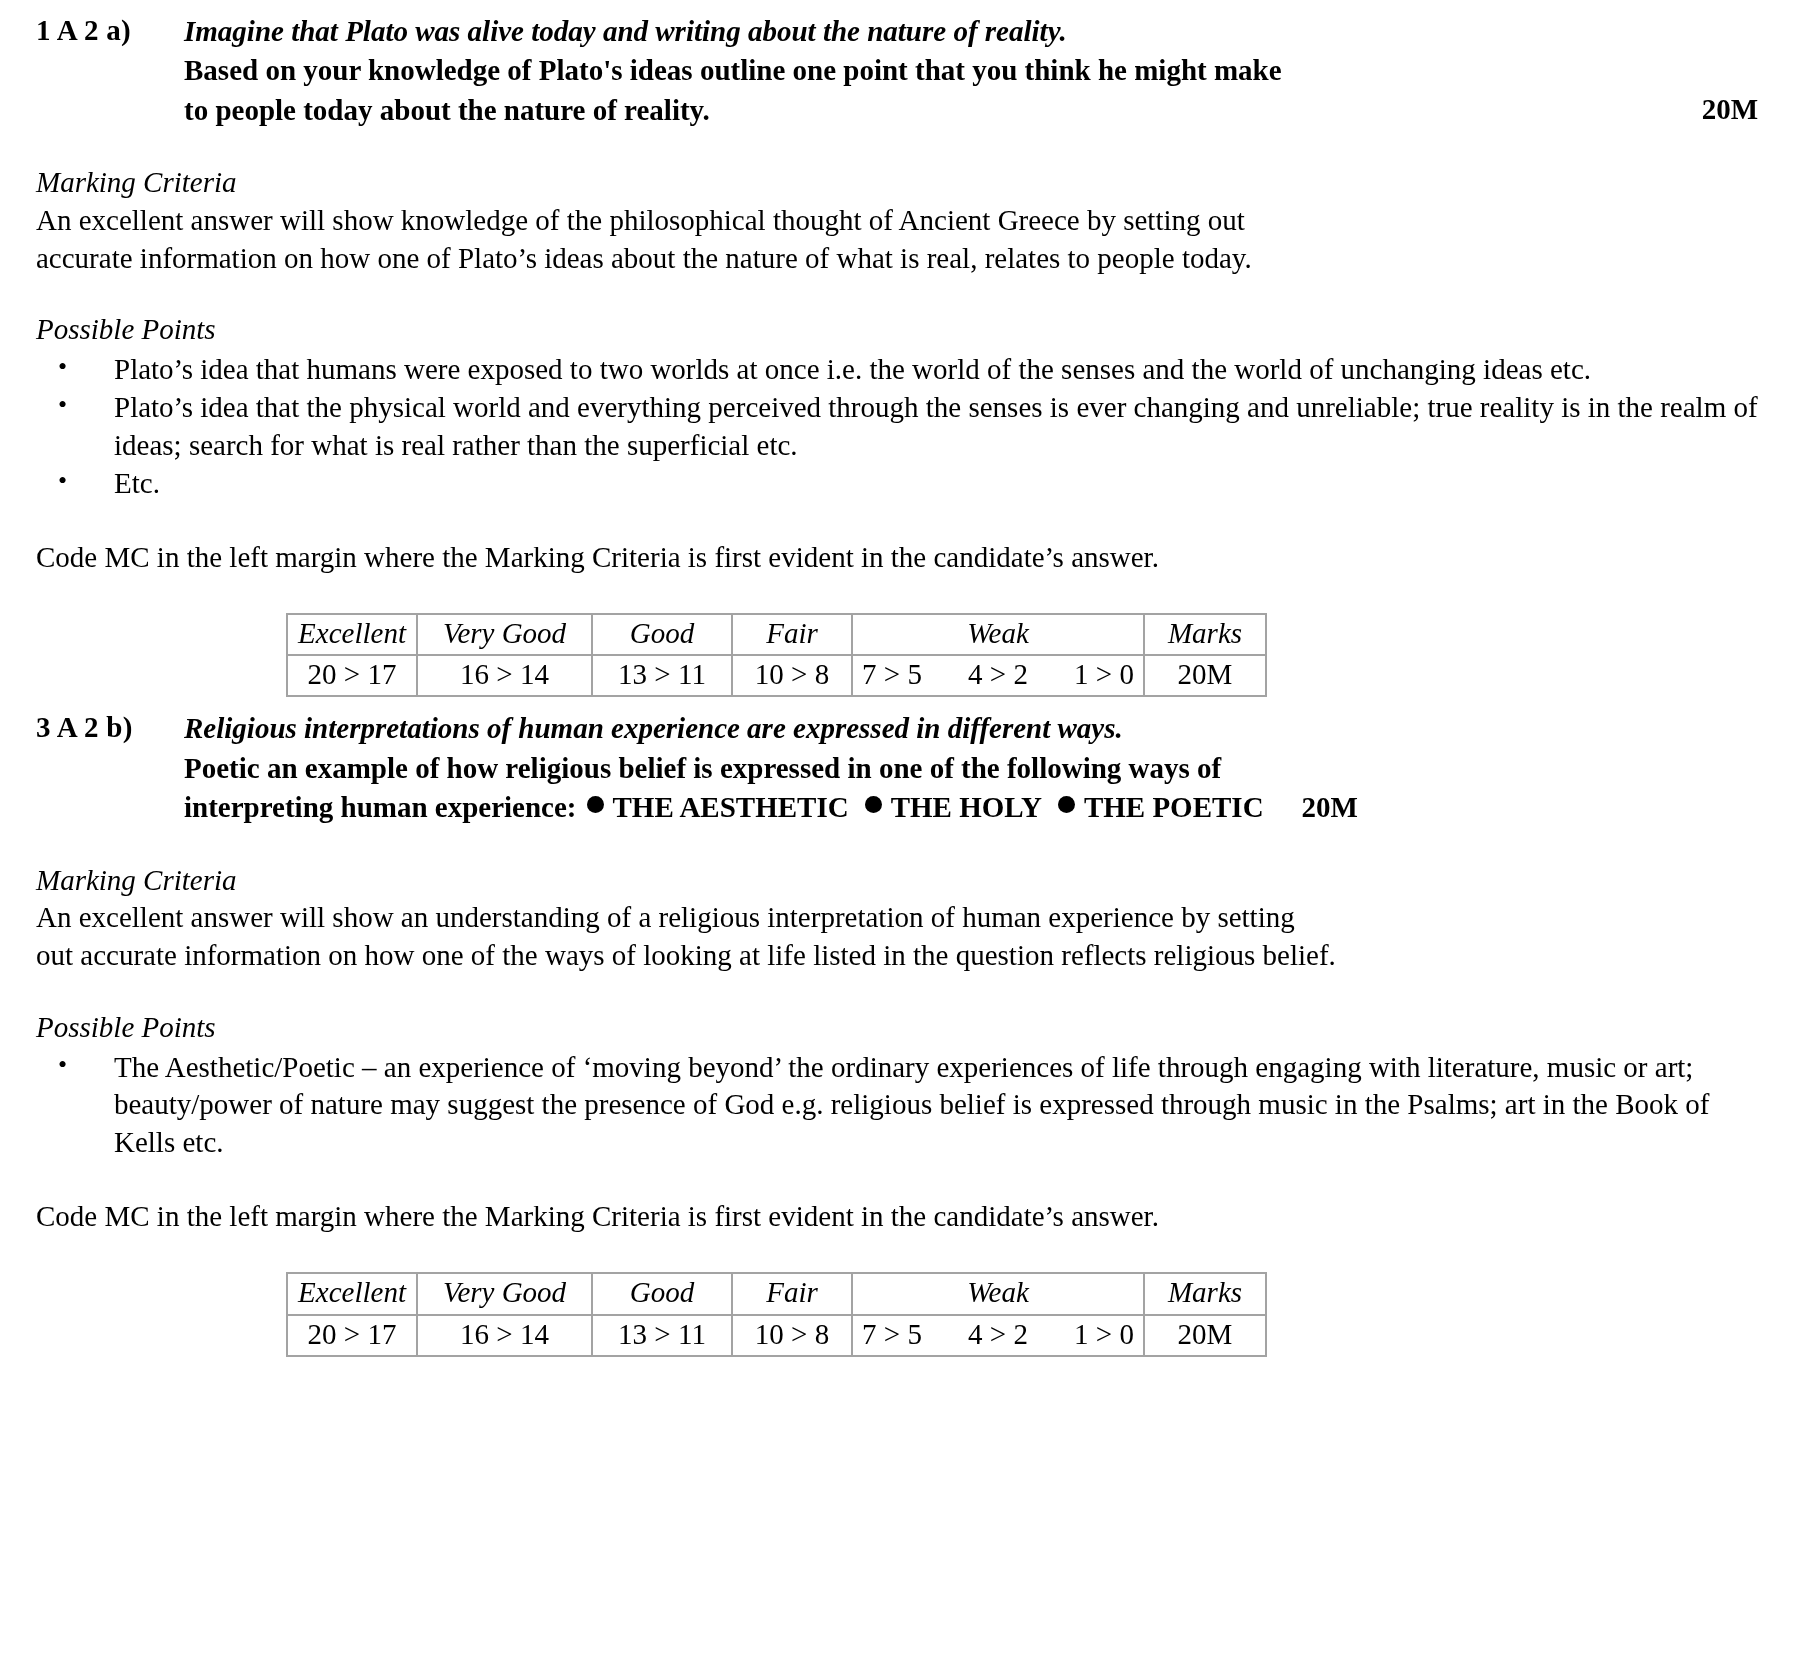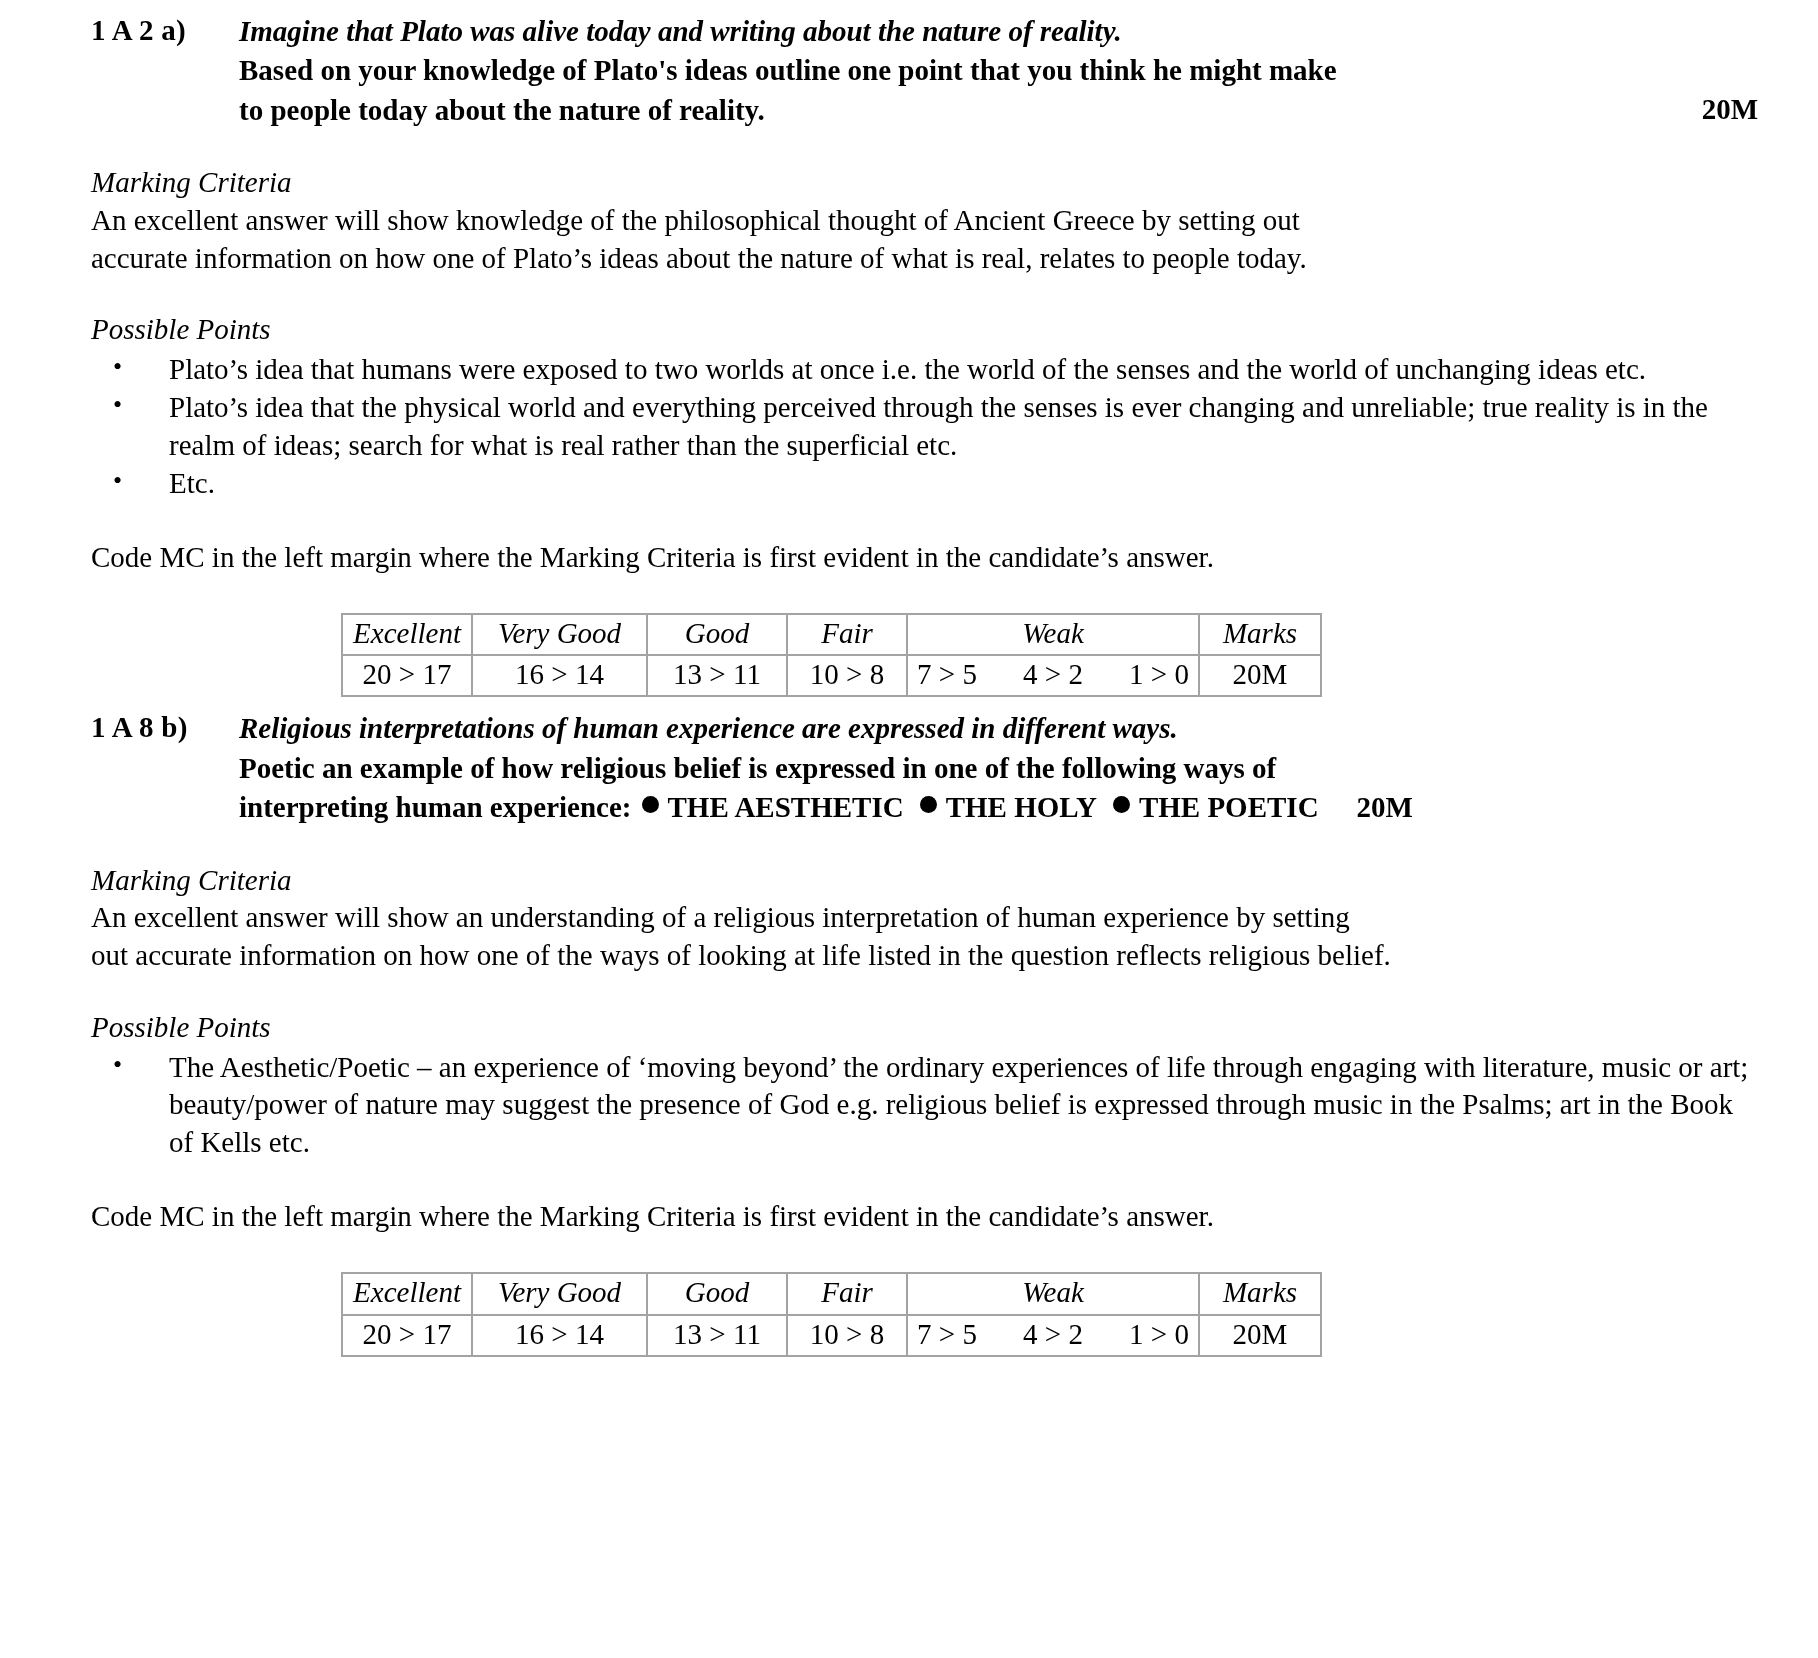--- a/index.html
+++ b/index.html
@@ -18,7 +18,7 @@
     overflow: hidden;
   }
   .page {
-    padding: 8px 60px 0 91px;
+    padding: 8px 60px 0 36px;
     box-sizing: border-box;
     width: 1818px;
   }

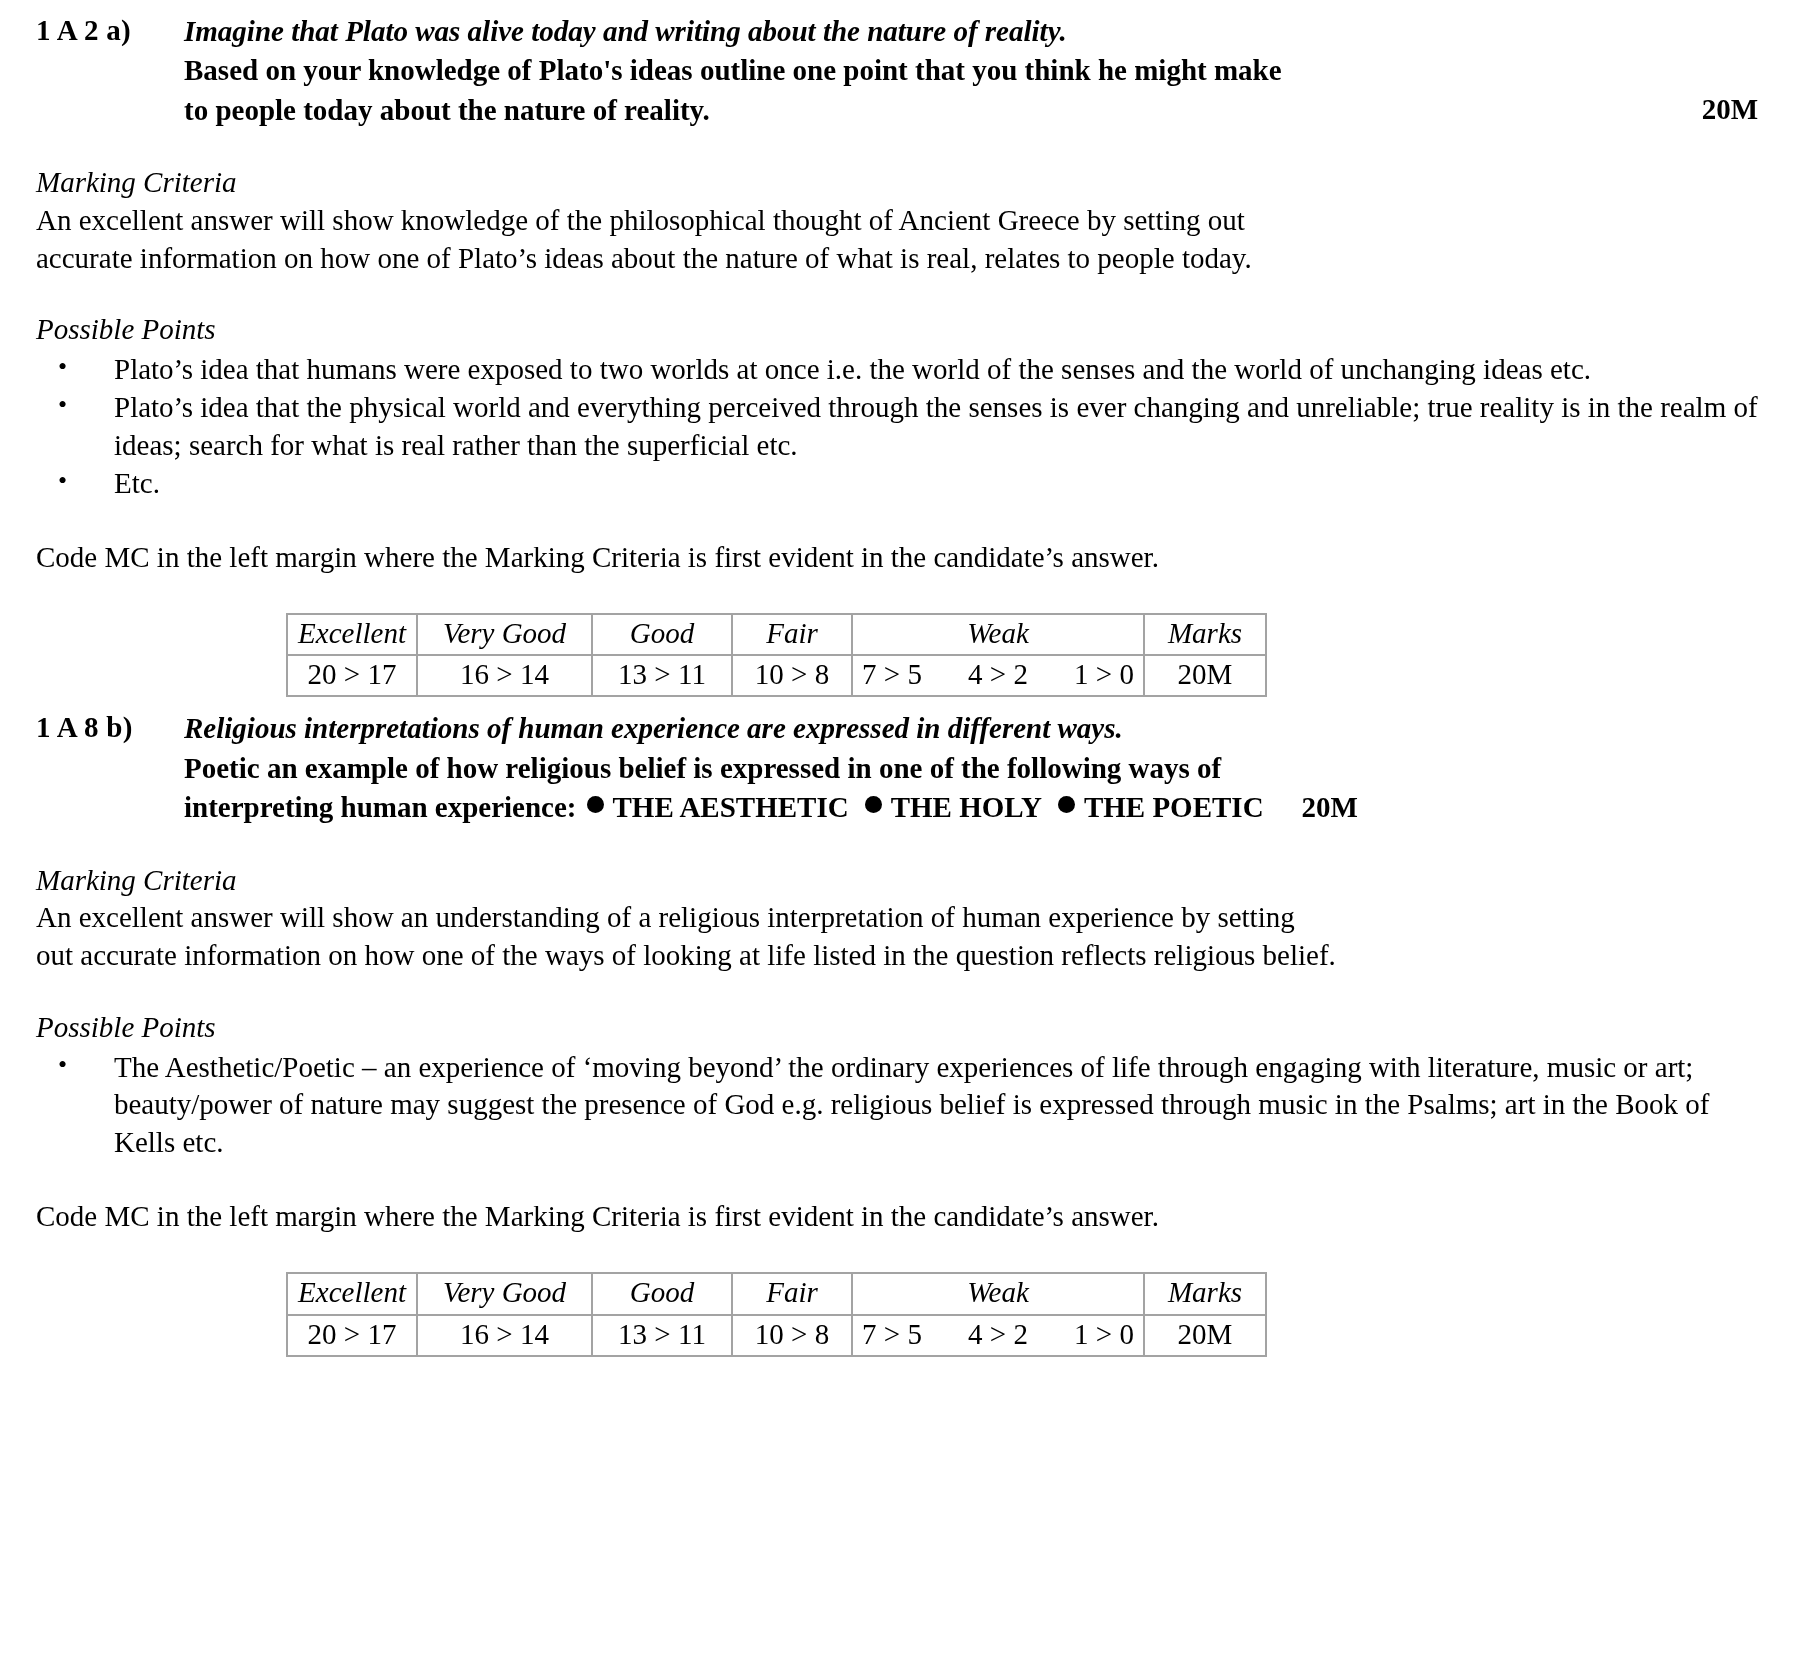--- a/index.html
+++ b/index.html
@@ -202,7 +202,7 @@
   </div>
 
   <div class="question" style="margin-top:12px;">
-    <div class="q-label">1 A 8 b)</div>
+    <div class="q-label">3 A 2 b)</div>
     <div class="q-body">
       <div class="q-line italic">Religious interpretations of human experience are expressed in different ways.</div>
       <div class="q-line">Poetic an example of how religious belief is expressed in one of the following ways of</div>

